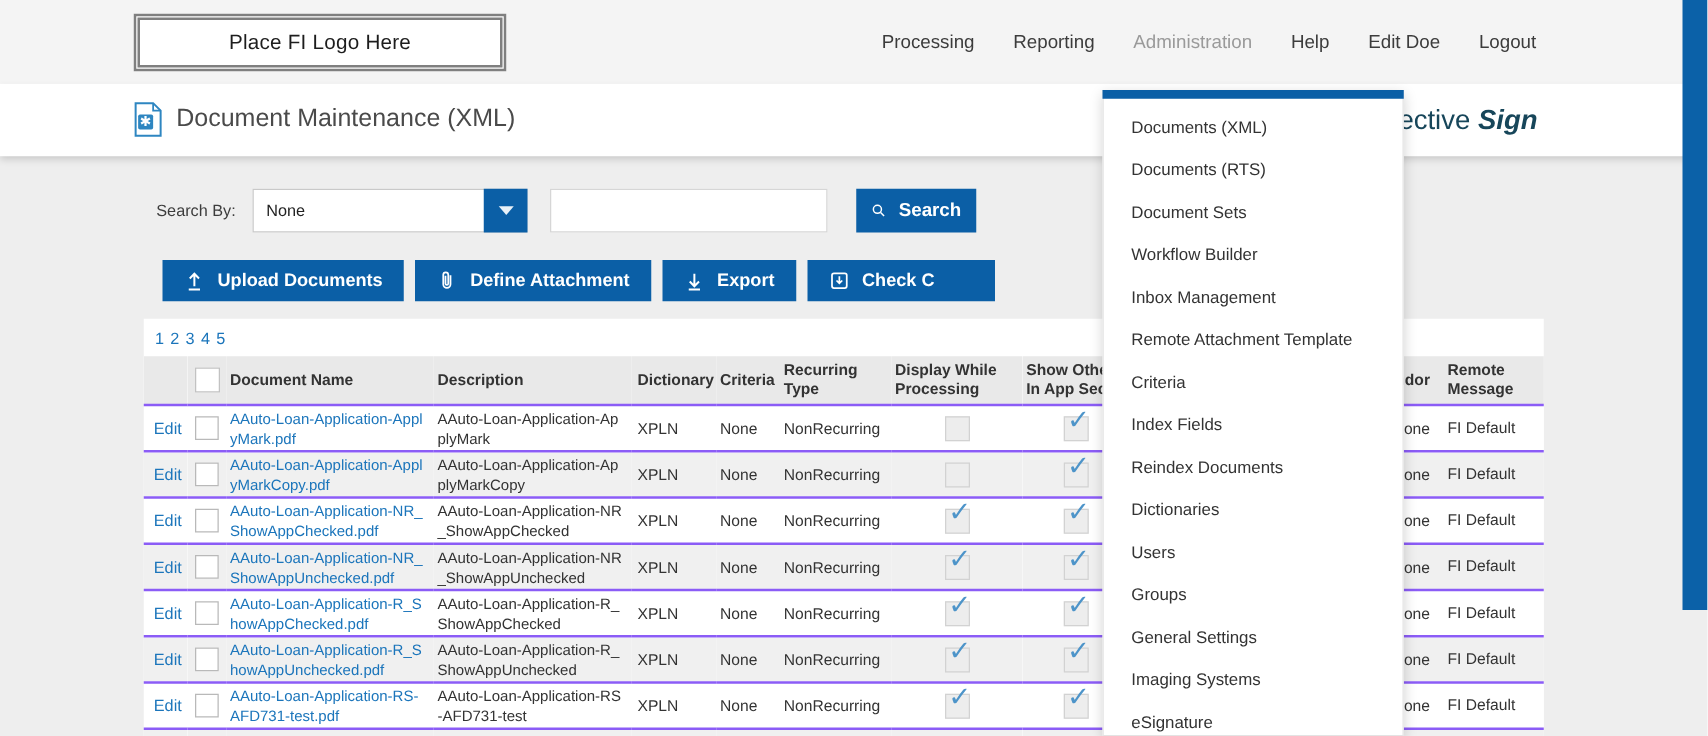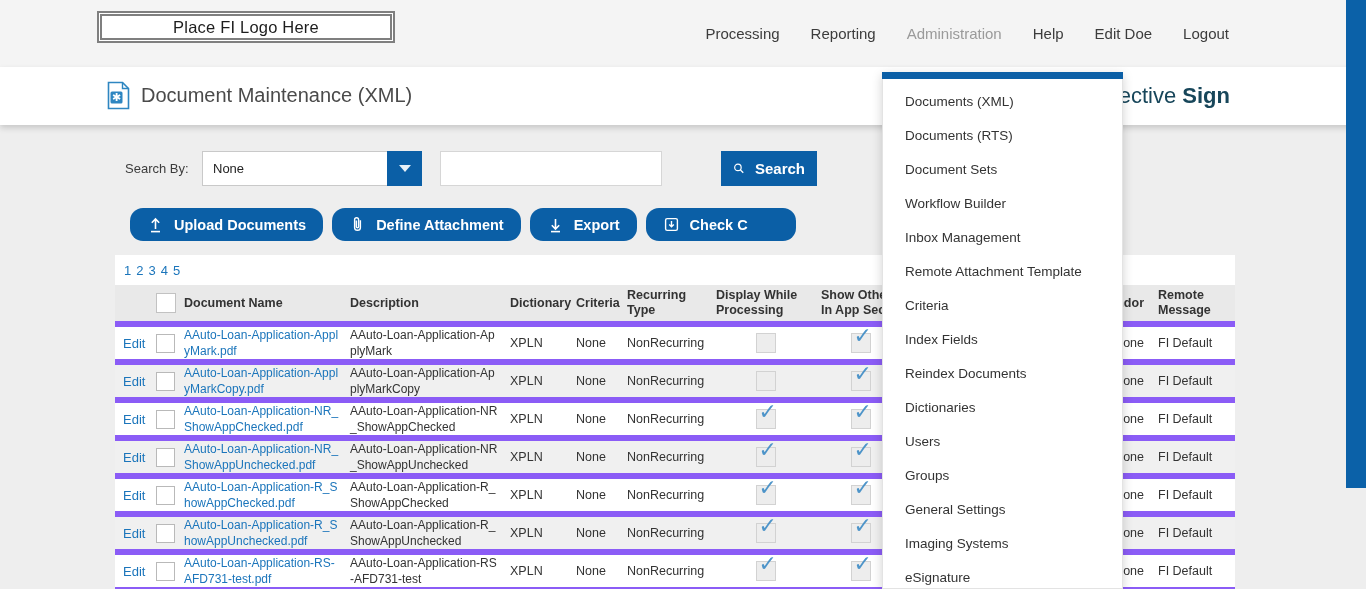--- a/index.html
+++ b/index.html
@@ -9,7 +9,7 @@
 
   
   .topbar { position:absolute; left:0; top:0; width:1366px; height:67px; background:#f4f4f4; }
-  .logo-box { position:absolute; left:97px; top:11px; width:298px; height:32px; background:#fff;
+  .logo-box { position:absolute; left:107px; top:11px; width:298px; height:46px; background:#fff;
               border:5px double #7f7f7f; display:flex; align-items:center; justify-content:center;
               font-size:16.5px; color:#1d1d1d; letter-spacing:.2px;text-align:center; }
   .nav { position:absolute; right:137px; top:0; height:67px; display:flex; align-items:center; gap:31px;

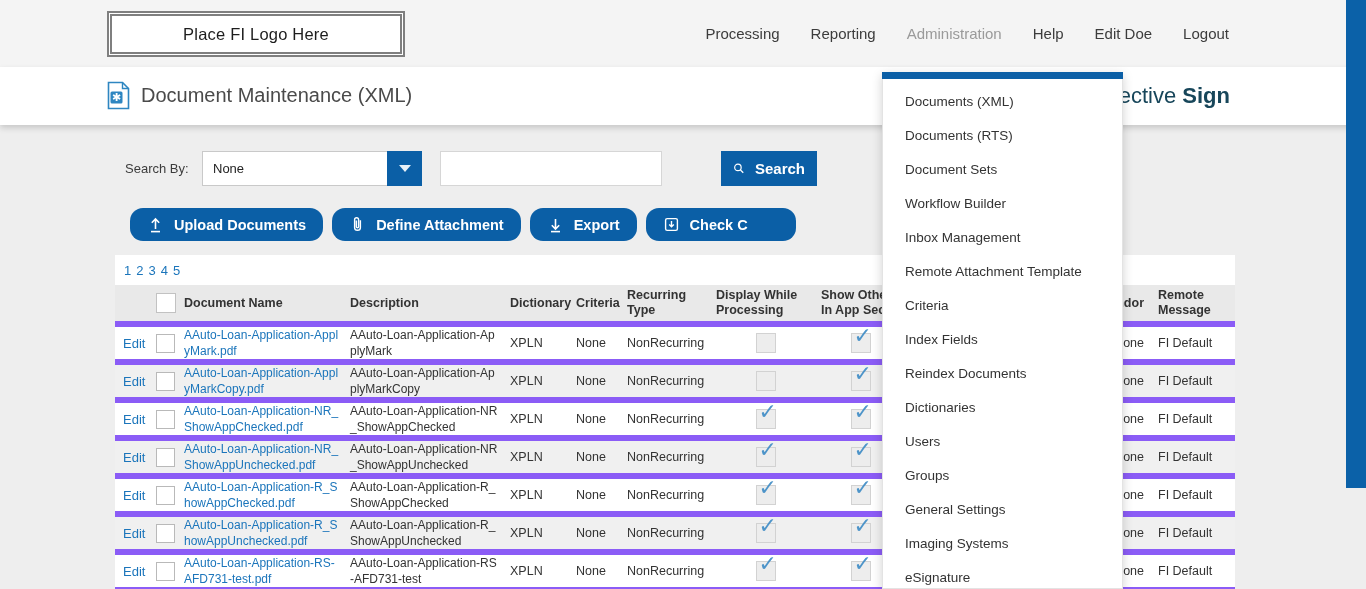--- a/index.html
+++ b/index.html
@@ -23,7 +23,7 @@
   .page-title-wrap { position:absolute; left:107px; top:14px; display:flex; align-items:center; gap:11px; }
   .page-title { font-size:20px; color:#4a4a4a; }
   .brand { position:absolute; right:136px; top:16px; font-size:22px; color:#17465a; white-space:nowrap; }
-  .brand b { font-weight:bold; }
+  .brand b { font-weight:bold;font-style:italic; }
 
   
   .search-label { position:absolute; left:125px; top:161px; font-size:13px; color:#3c3c3c; }

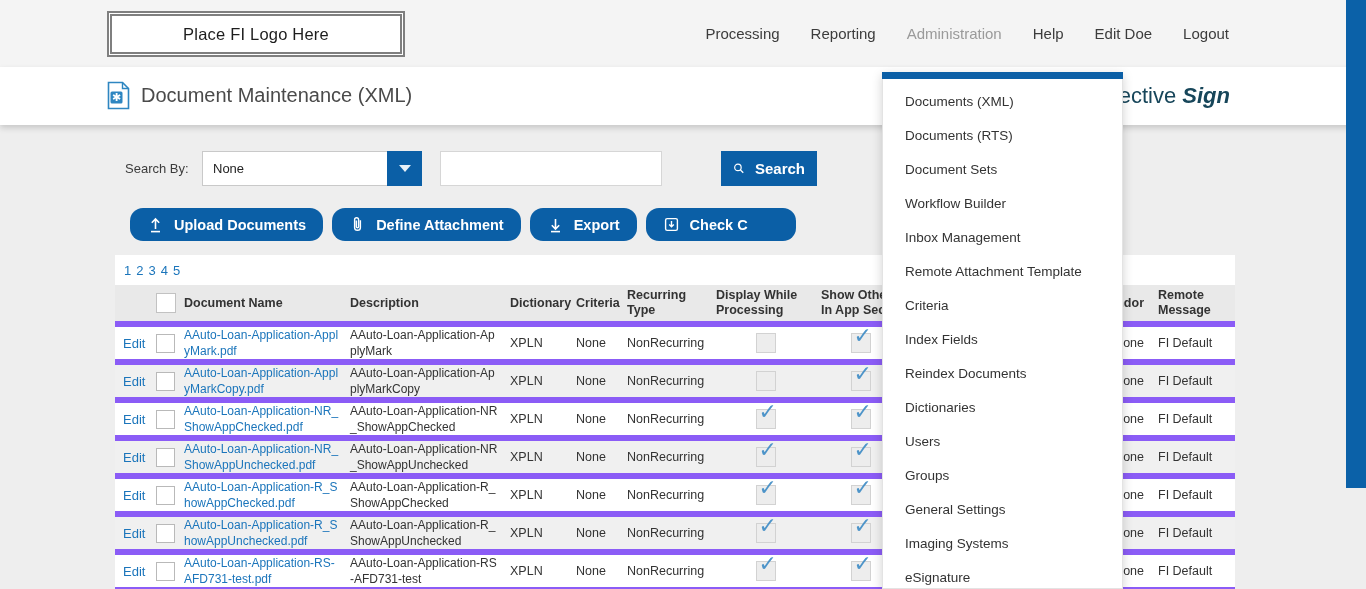--- a/index.html
+++ b/index.html
@@ -36,7 +36,7 @@
                   border:1px solid #d6d6d6; font-size:14px; padding:0 8px; color:#222; }
   .btn { background:#0b5fa6; color:#fff; border:none; display:flex; align-items:center; gap:10px;
          font-size:14.5px; font-weight:bold; font-family:"Liberation Sans", sans-serif; cursor:pointer; }
-  .search-btn { position:absolute; left:685px; top:151px; width:96px; height:35px; padding:0 12px; font-size:15px;margin-left:36px; }
+  .search-btn { position:absolute; left:685px; top:151px; width:96px; height:35px; padding:0 12px; font-size:15px; }
 
   
   .toolbar { position:absolute; left:130px; top:208px; display:flex; gap:9px; }

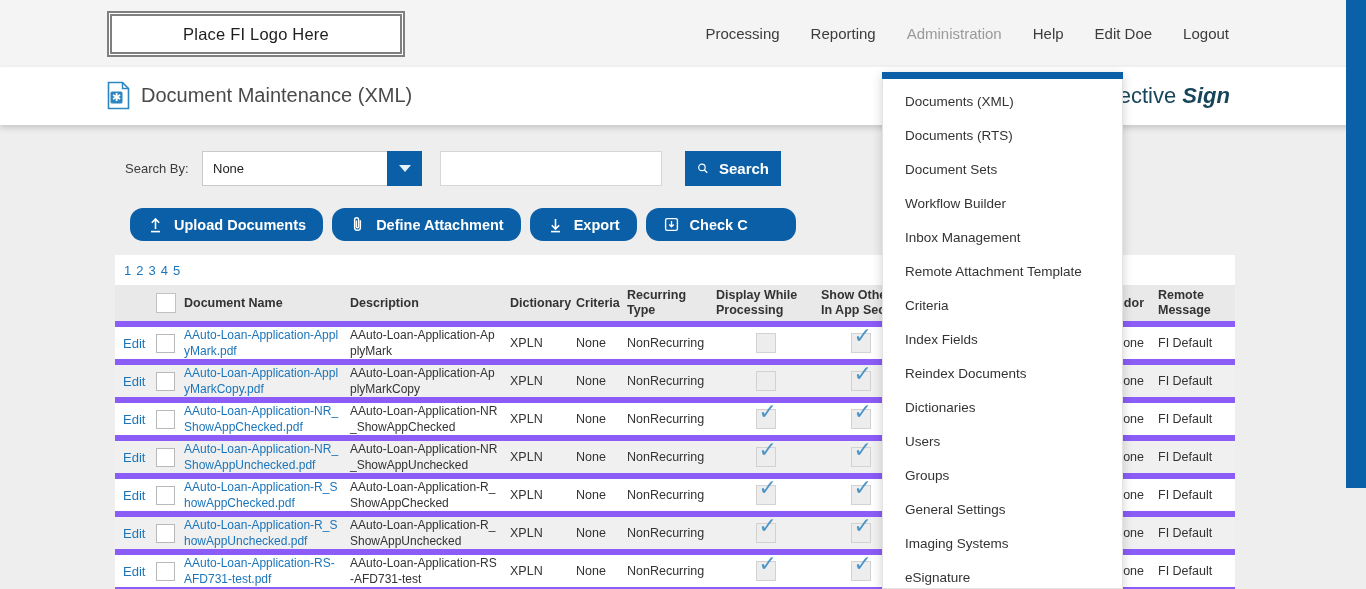--- a/index.html
+++ b/index.html
@@ -40,7 +40,7 @@
 
   
   .toolbar { position:absolute; left:130px; top:208px; display:flex; gap:9px; }
-  .toolbar .btn { height:33px; padding:0 17px; white-space:nowrap;border-radius:13px; }
+  .toolbar .btn { height:33px; padding:0 17px; white-space:nowrap; }
   .icon-svg { display:block; }
 
   

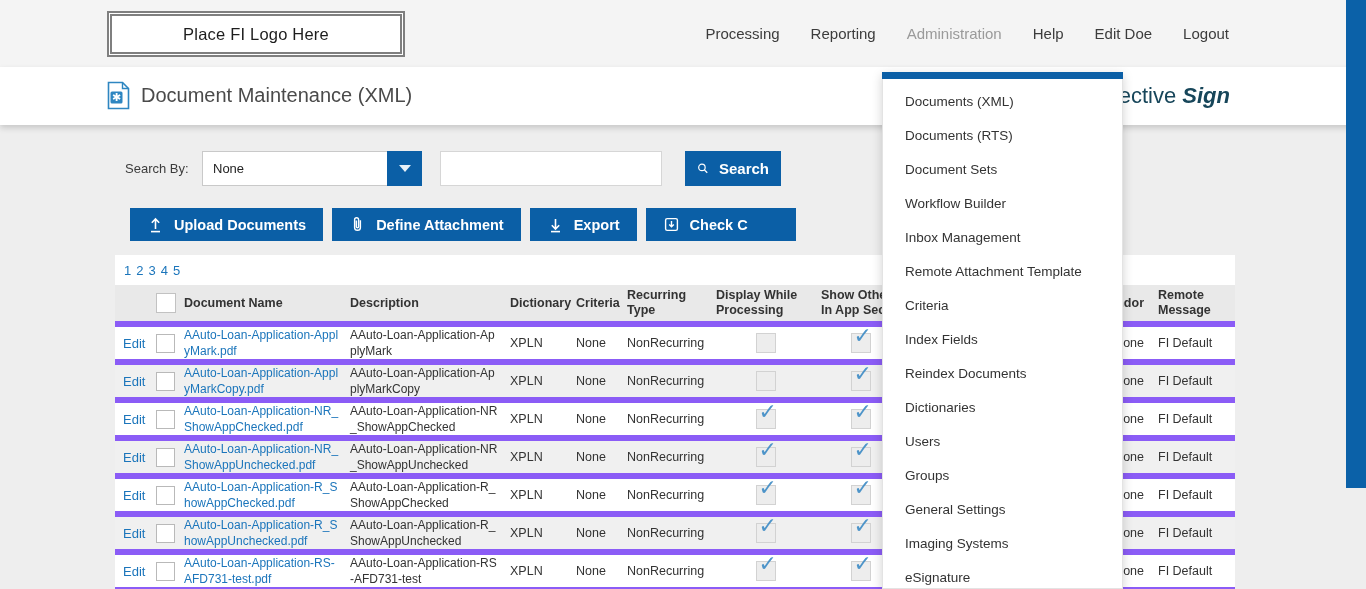--- a/index.html
+++ b/index.html
@@ -50,7 +50,7 @@
   table { border-collapse:collapse; table-layout:fixed; width:1120px; }
   thead tr { background:#e9e9e9; height:39px;margin-top:38px; }
   thead td { font-weight:bold; font-size:12.5px; color:#333; line-height:15px; vertical-align:middle; }
-  tbody tr { height:37px; background:#fff; border-top:6px solid #8b5cf6; }
+  tbody tr { height:37px; background:#fff; border-top:2px solid #8b5cf6; }
   tbody tr:nth-child(even) { background:#f0f0f0; }
   td { padding:0 3px 0 3px; vertical-align:middle; font-size:12.5px; color:#333; overflow:hidden; }
   .c-edit { padding-left:8px; }

